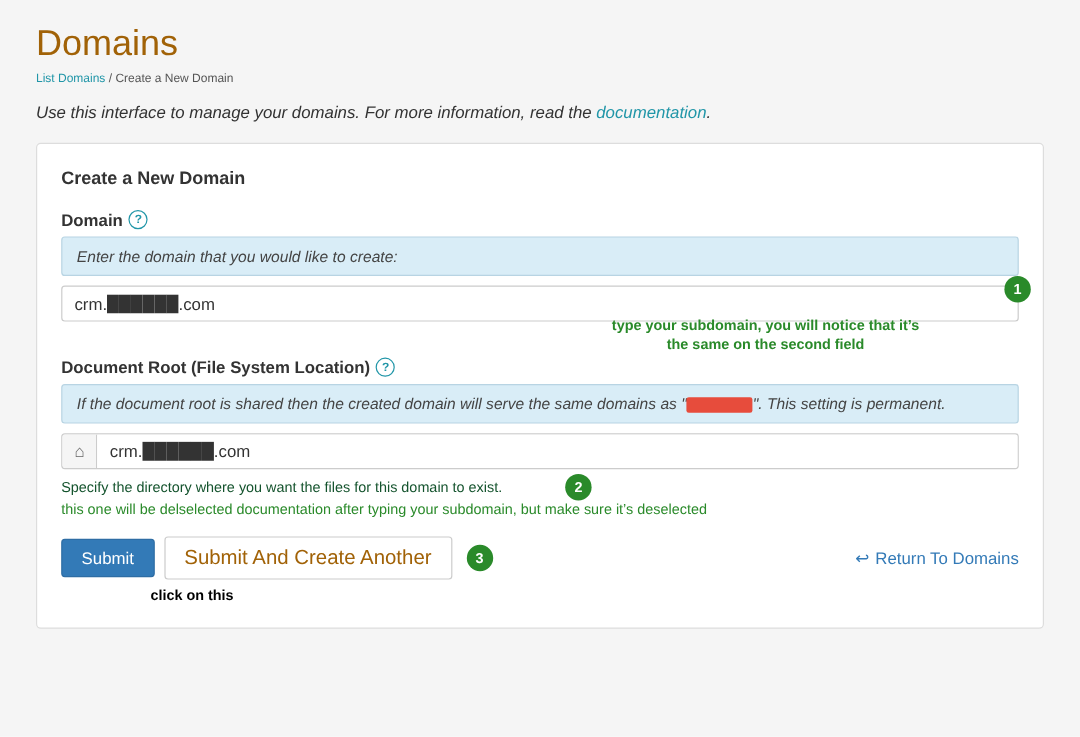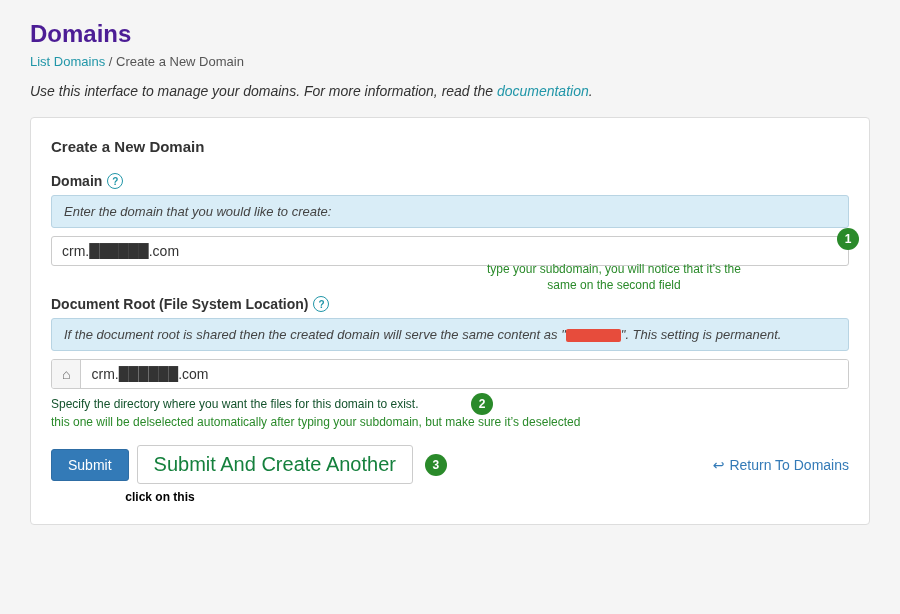--- a/index.html
+++ b/index.html
@@ -11,9 +11,9 @@
       padding: 20px 30px;
     }
     h1 {
-      font-size: 24px;
-      font-weight: bold;
-      color: #4c1d95;
+      font-size: 30px;
+      font-weight: normal;
+      color: #a16207;
       margin-bottom: 6px;
     }
     .breadcrumb {

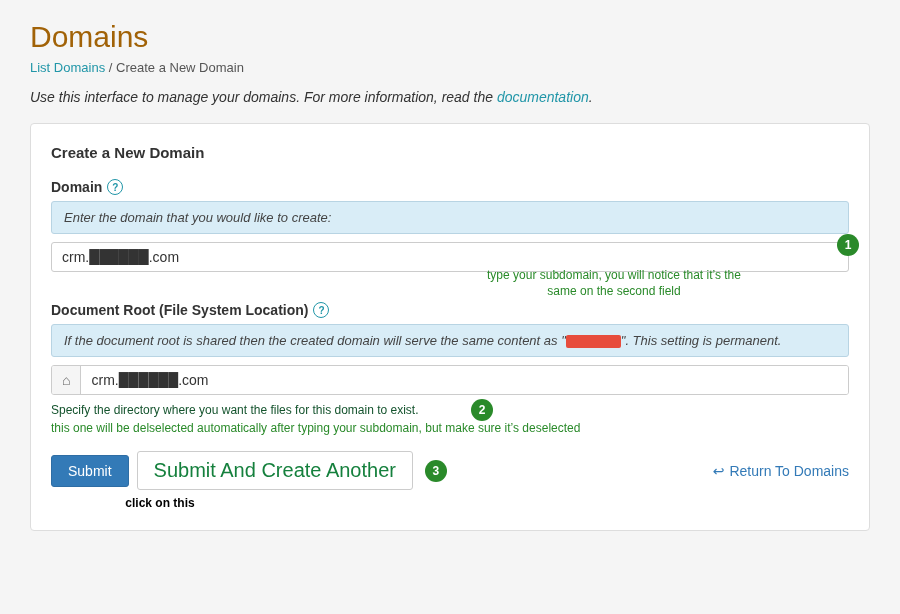--- a/index.html
+++ b/index.html
@@ -17,7 +17,7 @@
       margin-bottom: 6px;
     }
     .breadcrumb {
-      font-size: 13px;
+      font-size: 10px;
       margin-bottom: 14px;
       color: #555;
     }

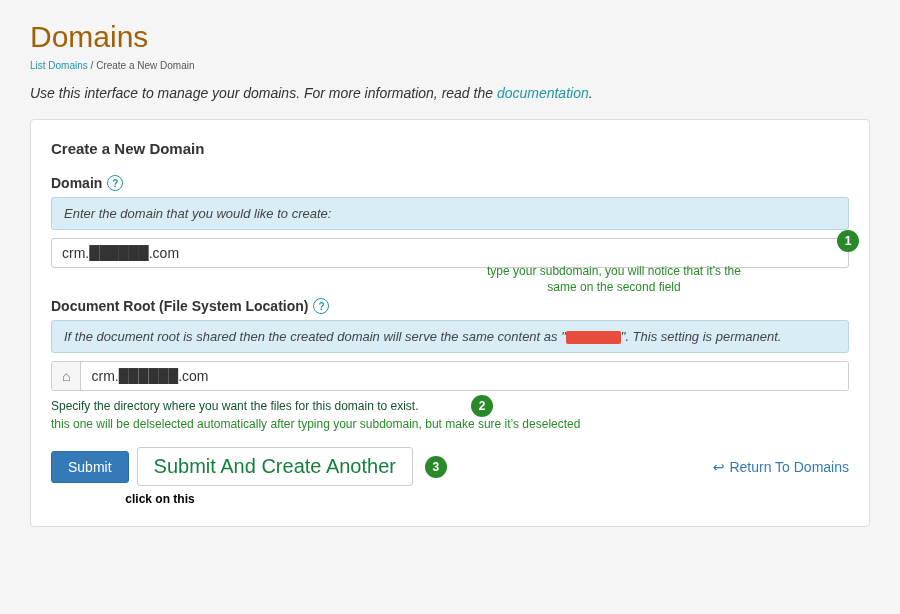--- a/index.html
+++ b/index.html
@@ -224,7 +224,7 @@
     </div>
 
     <div style="position:relative; height:0; overflow:visible;">
-      <div style="position:absolute; left:428px; top:-18px; color:#2a8a2a; font-size:12px; font-weight:normal; max-width:270px; text-align:center; line-height:1.3;">type your subdomain, you will notice that it’s the same on the second field</div>
+      <div style="position:absolute; left:452px; top:-18px; color:#2a8a2a; font-size:12px; font-weight:bold; max-width:270px; text-align:center; line-height:1.3;">type your subdomain, you will notice that it’s the same on the second field</div>
     </div>
   </div>
 

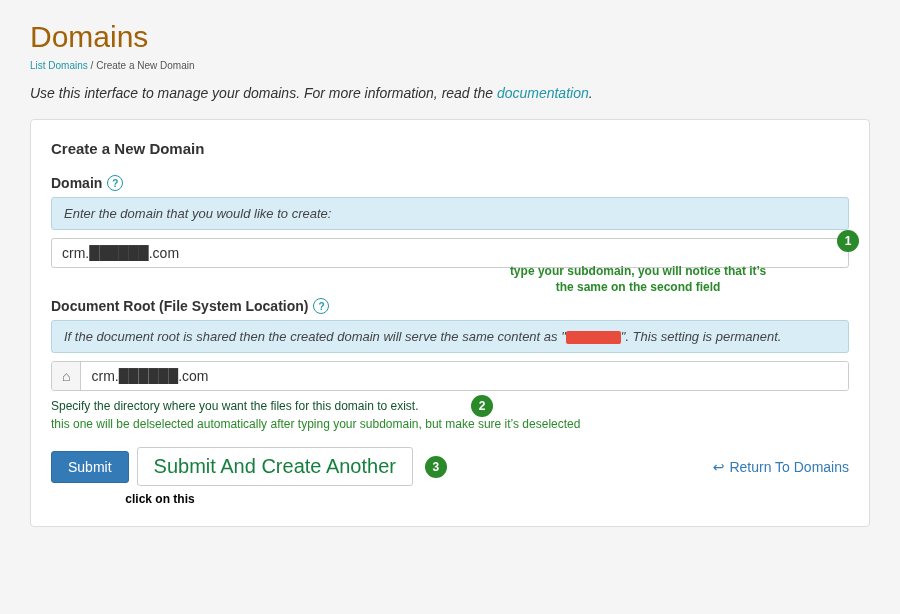--- a/index.html
+++ b/index.html
@@ -234,7 +234,7 @@
       <span class="help-icon">?</span>
     </div>
     <div class="info-box">
-      <span>If the document root is shared then the created domain will serve the same content as "</span><span style="background:#e74c3c;color:transparent;min-width:55px;display:inline-block;height:13px;vertical-align:middle;border-radius:2px;"></span><span>". This setting is permanent.</span>
+      <span>If the document root is shared then the created domain will serve the same domains as "</span><span style="background:#e74c3c;color:transparent;min-width:55px;display:inline-block;height:13px;vertical-align:middle;border-radius:2px;"></span><span>". This setting is permanent.</span>
     </div>
 
 

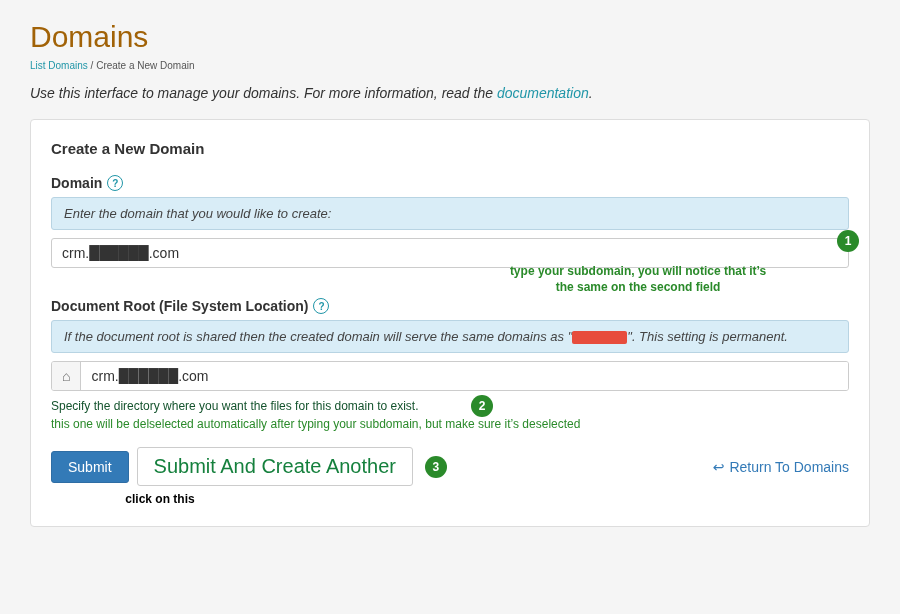--- a/index.html
+++ b/index.html
@@ -252,7 +252,7 @@
     <div class="hint-text" style="margin-top:4px;">
       <span>Specify the directory where you want the files for this domain to exist.</span>
     </div>
-    <div class="annotation-text">this one will be delselected automatically after typing your subdomain, but make sure it’s deselected</div>
+    <div class="annotation-text">this one will be delselected documentation after typing your subdomain, but make sure it’s deselected</div>
   </div>
 
   <div class="button-row">

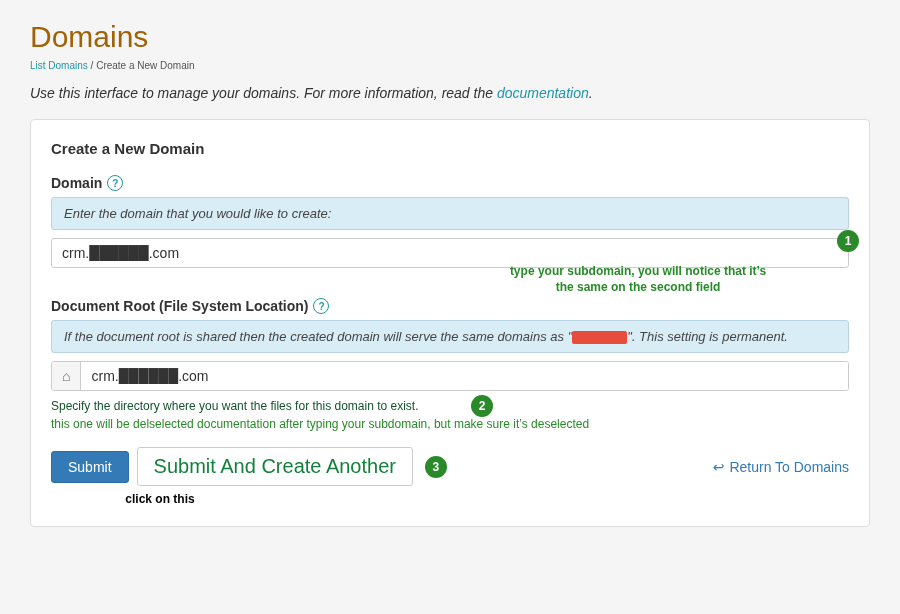--- a/index.html
+++ b/index.html
@@ -158,11 +158,11 @@
     }
     .btn-default {
       background: #fff;
-      color: #15803d;
+      color: #a16207;
       border: 1px solid #ccc;
       border-radius: 3px;
       padding: 7px 16px;
-      font-size: 20px;
+      font-size: 17px;
       cursor: pointer;
     }
     .return-link {

